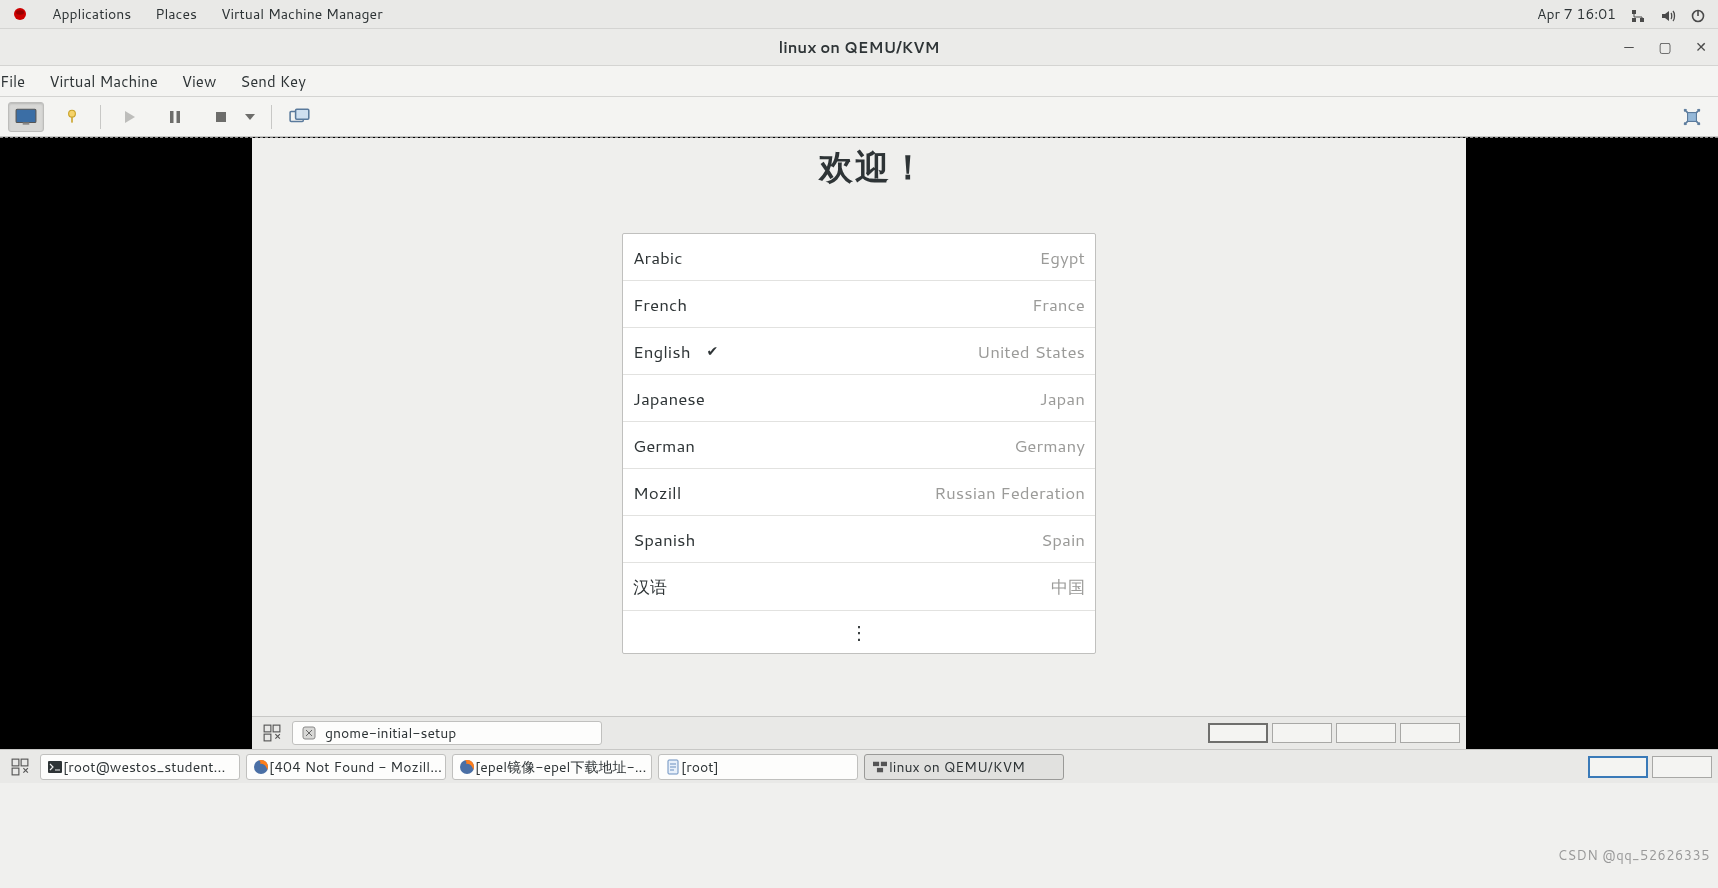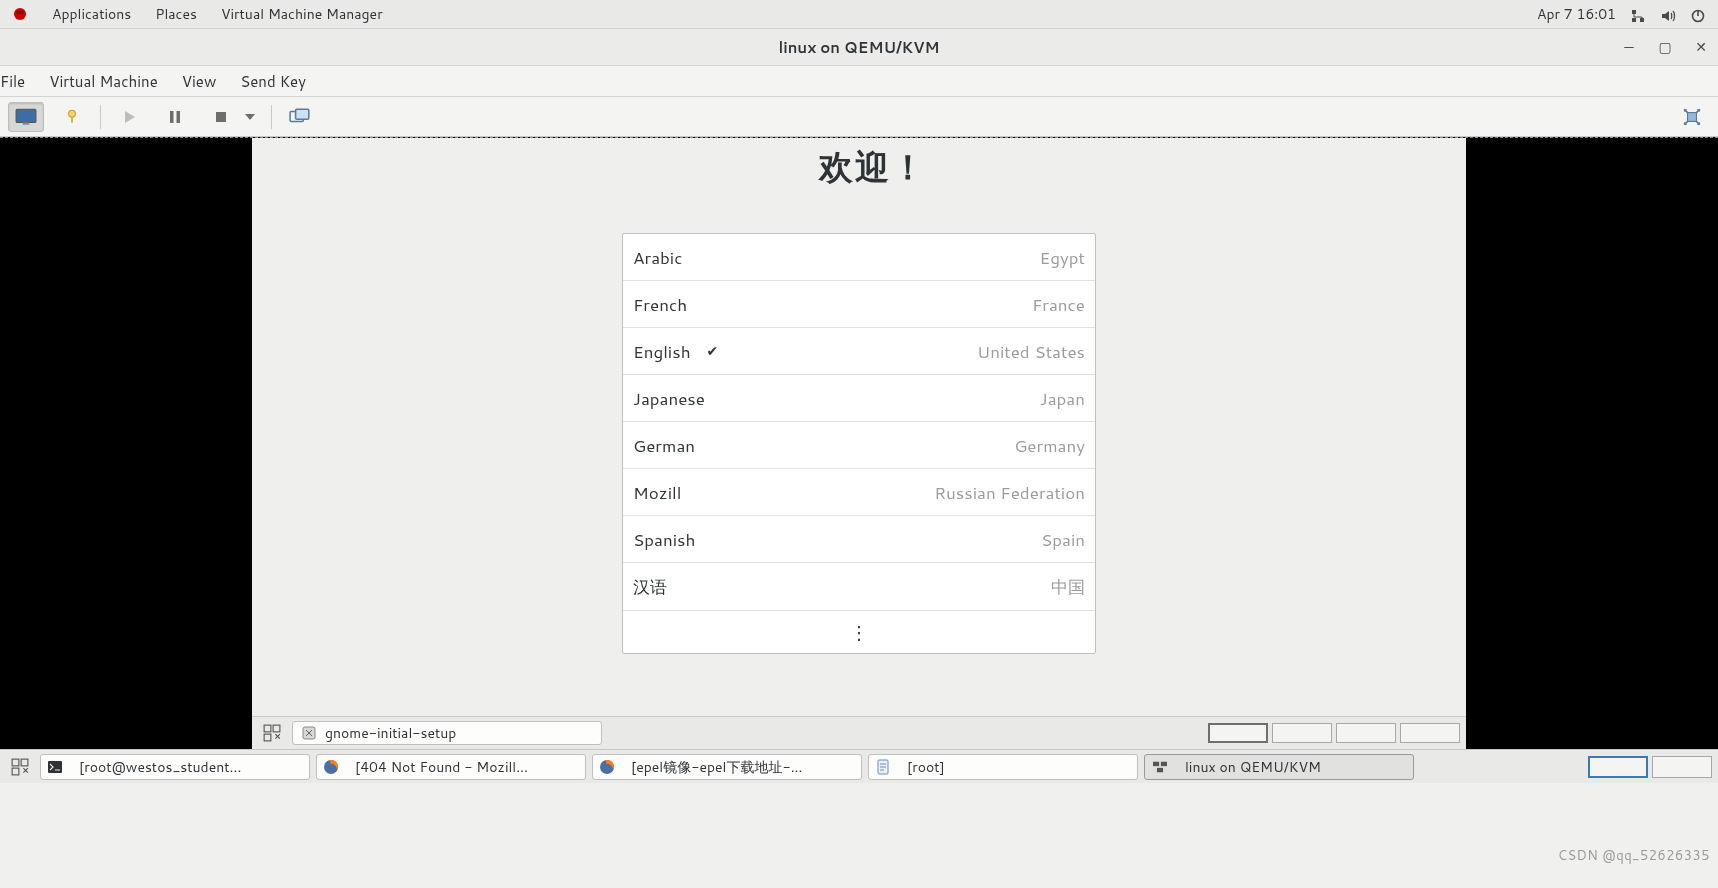--- a/index.html
+++ b/index.html
@@ -55,7 +55,7 @@
   
   .host-taskbar { height: 34px; background: #e9e9e7; border-top: 1px solid #c8c8c6; display: flex; align-items: center; padding: 0 6px; gap: 6px; }
   .host-taskbar .tb-icon { width: 28px; height: 26px; display: flex; align-items: center; justify-content: center; cursor: pointer; }
-  .host-taskbar .task { width: 270px; height: 26px; background: #fdfdfc; border: 1px solid #c0c0be; border-radius: 3px; display: flex; align-items: center; gap: 16px; padding: 0 6px; font-size: 14px; cursor: pointer; white-space: nowrap; overflow: hidden; }
+  .host-taskbar .task { width: 200px; height: 26px; background: #fdfdfc; border: 1px solid #c0c0be; border-radius: 3px; display: flex; align-items: center; gap: 0; padding: 0 6px; font-size: 14px; cursor: pointer; white-space: nowrap; overflow: hidden; }
   .host-taskbar .task.active { background: #e1e1df; border: 1px solid #9a9a98; }
   .host-taskbar .ws-switch { margin-left: auto; display: flex; gap: 4px; }
   .host-taskbar .ws { width: 60px; height: 22px; border: 1px solid #a8a8a6; background: #f4f4f2; cursor: pointer; }

